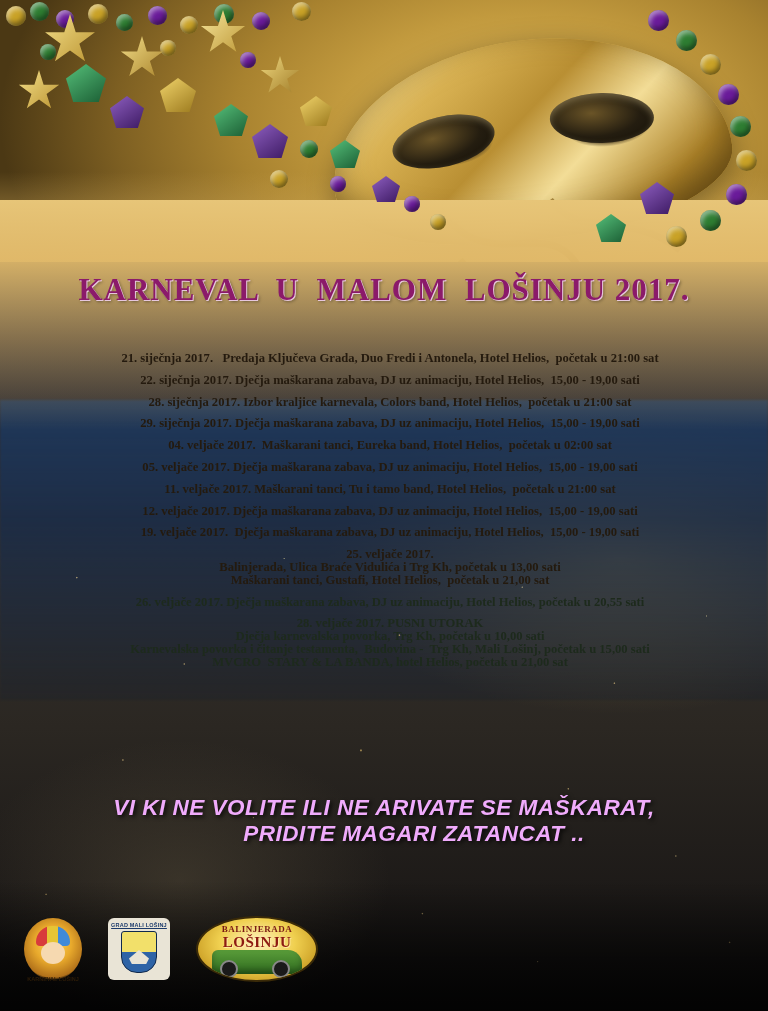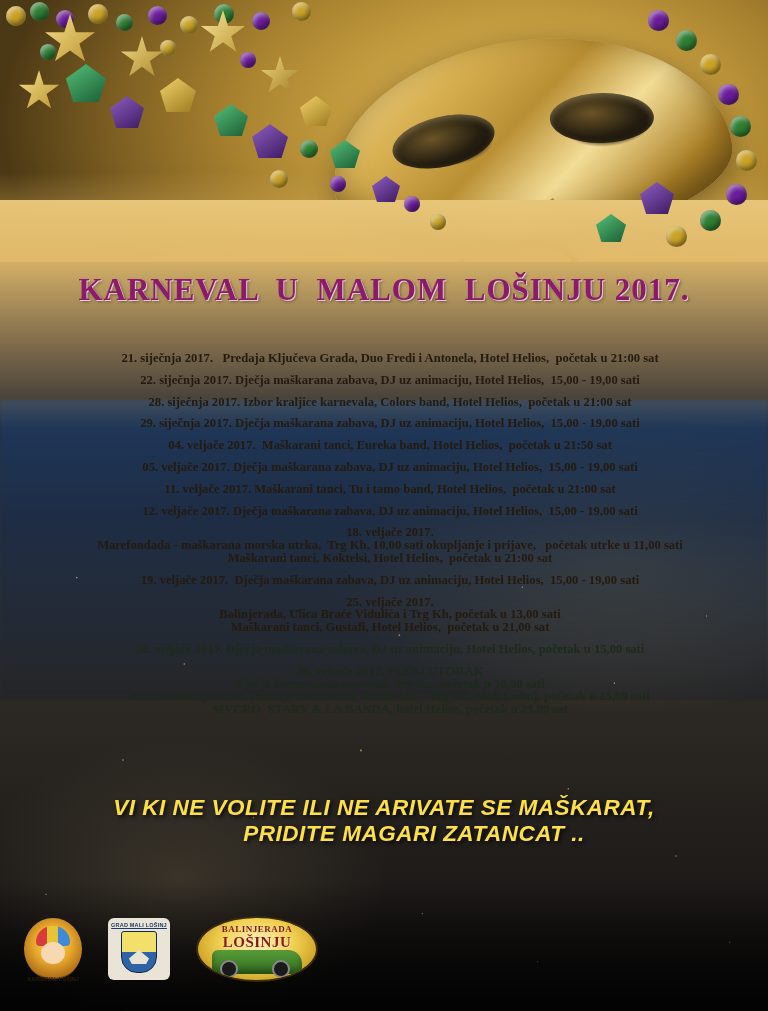--- a/index.html
+++ b/index.html
@@ -390,7 +390,7 @@
         <div class="sched-line">29. siječnja 2017. Dječja maškarana zabava, DJ uz animaciju, Hotel Helios,  15,00 - 19,00 sati</div>
       </div>
       <div class="sched-block">
-        <div class="sched-line">04. veljače 2017.  Maškarani tanci, Eureka band, Hotel Helios,  početak u 21:50 sat</div>
+        <div class="sched-line">04. veljače 2017.  Maškarani tanci, Eureka band, Hotel Helios,  početak u 02:00 sat</div>
       </div>
       <div class="sched-block">
         <div class="sched-line">05. veljače 2017. Dječja maškarana zabava, DJ uz animaciju, Hotel Helios,  15,00 - 19,00 sati</div>

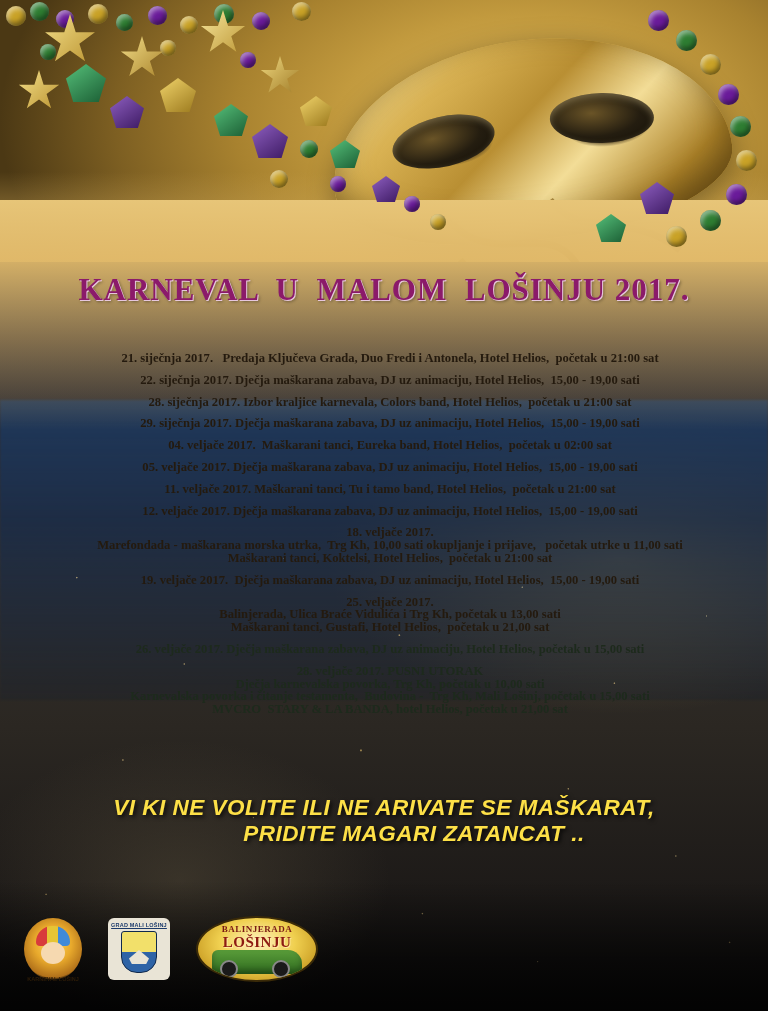--- a/index.html
+++ b/index.html
@@ -402,11 +402,6 @@
         <div class="sched-line">12. veljače 2017. Dječja maškarana zabava, DJ uz animaciju, Hotel Helios,  15,00 - 19,00 sati</div>
       </div>
       <div class="sched-block">
-        <div class="sched-line head">18. veljače 2017.</div>
-        <div class="sched-line">Marefondada - maškarana morska utrka,  Trg Kh, 10,00 sati okupljanje i prijave,   početak utrke u 11,00 sati</div>
-        <div class="sched-line">Maškarani tanci, Koktelsi, Hotel Helios,  početak u 21:00 sat</div>
-      </div>
-      <div class="sched-block">
         <div class="sched-line">19. veljače 2017.  Dječja maškarana zabava, DJ uz animaciju, Hotel Helios,  15,00 - 19,00 sati</div>
       </div>
       <div class="sched-block">

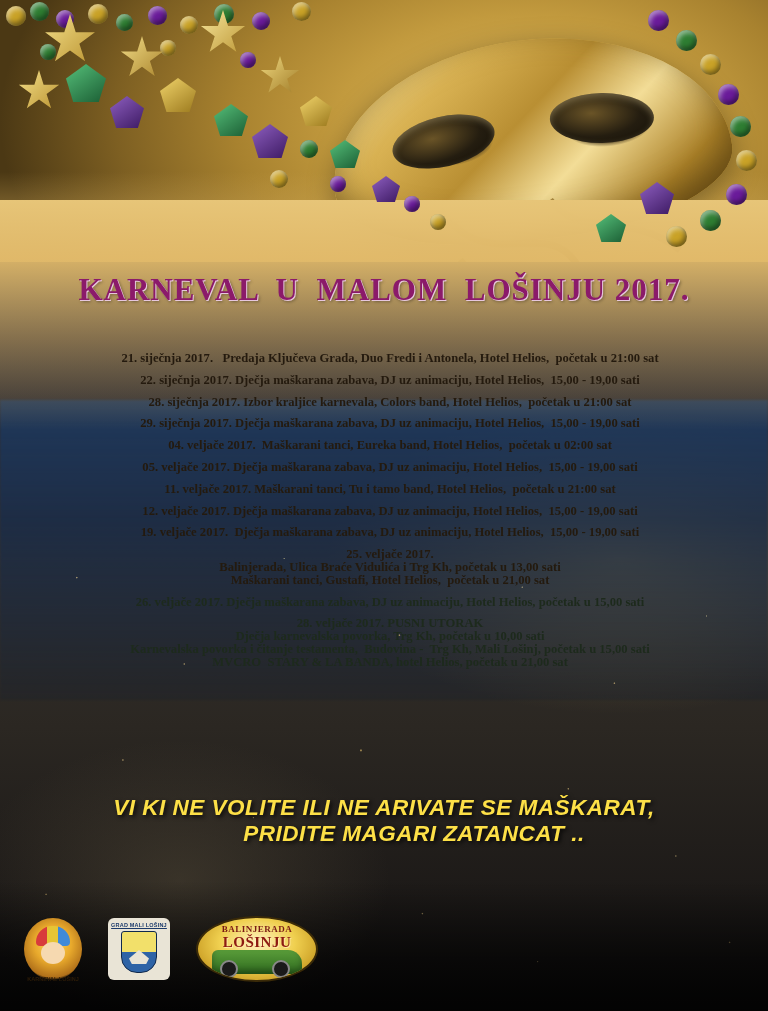--- a/index.html
+++ b/index.html
@@ -410,7 +410,7 @@
         <div class="sched-line">Maškarani tanci, Gustafi, Hotel Helios,  početak u 21,00 sat</div>
       </div>
       <div class="sched-block late">
-        <div class="sched-line">26. veljače 2017. Dječja maškarana zabava, DJ uz animaciju, Hotel Helios, početak u 15,00 sati</div>
+        <div class="sched-line">26. veljače 2017. Dječja maškarana zabava, DJ uz animaciju, Hotel Helios, početak u 20,55 sati</div>
       </div>
       <div class="sched-block late">
         <div class="sched-line head">28. veljače 2017. PUSNI UTORAK</div>

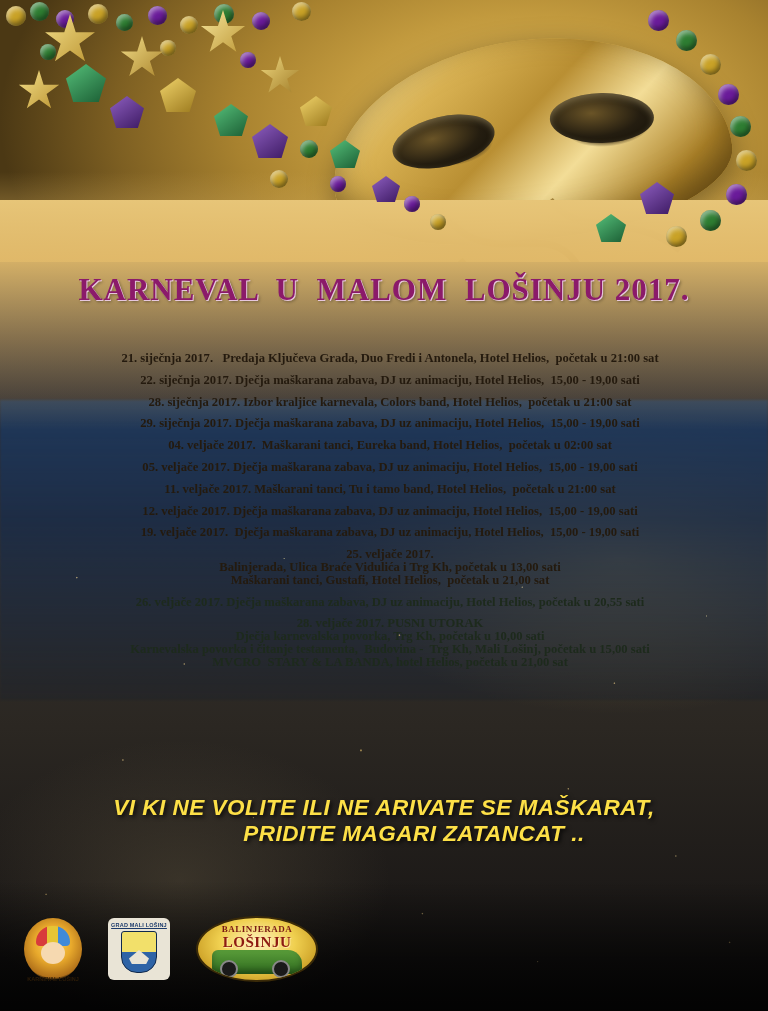--- a/index.html
+++ b/index.html
@@ -161,7 +161,7 @@
     left: 0; top: 795px; width: 768px;
     z-index: 6;
     text-align: center;
-    color: #fde047;
+    color: #f0abfc;
     font-family: "Liberation Sans", sans-serif;
     font-weight: bold;
     font-style: italic;

